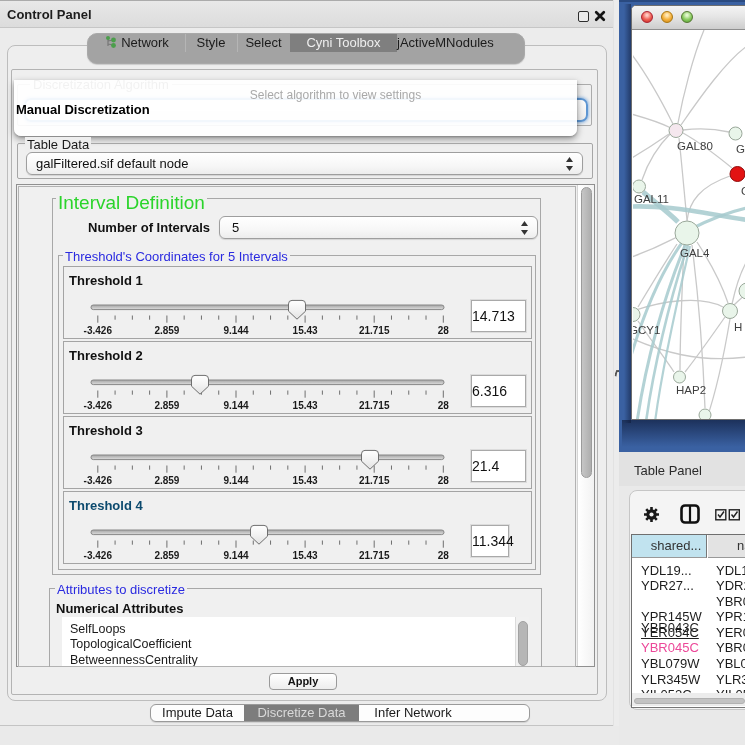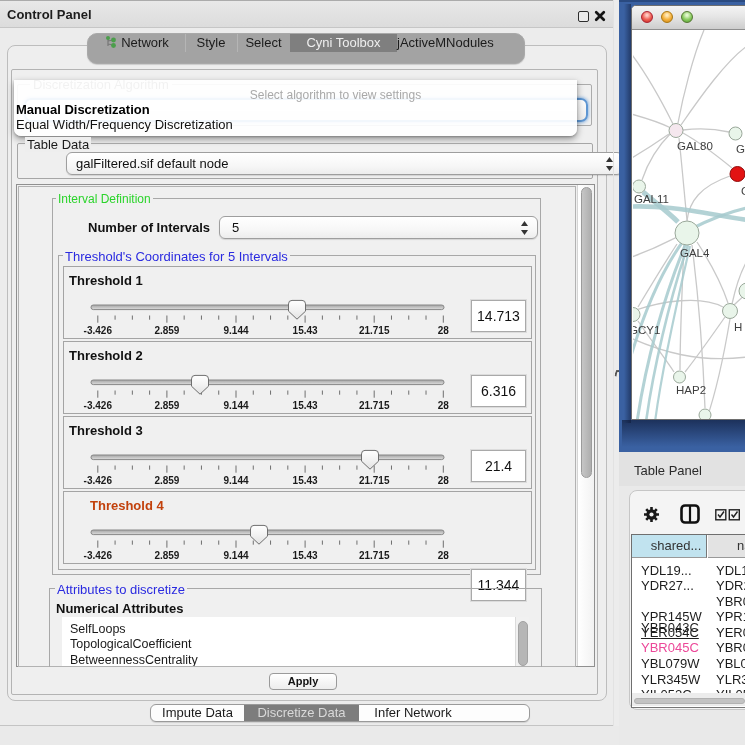--- a/index.html
+++ b/index.html
@@ -39,7 +39,6 @@
 <div class="a" style="left:14px;top:80px;width:563px;height:56px;background:rgba(255,255,255,0.92);border-radius:0 0 7px 7px;box-shadow:0 3px 7px rgba(0,0,0,0.40),0 1px 2px rgba(0,0,0,0.2);">
 <div style="position:absolute;left:0;top:8px;width:100%;text-align:center;font-size:12px;color:#a9a9a9;margin-left:40px;">Select algorithm to view settings</div>
 <div style="position:absolute;left:2px;top:22px;font-size:13px;font-weight:bold;color:#000;">Manual Discretization</div>
-<div style="position:absolute;left:2px;top:37px;font-size:13px;color:#111;">Equal Width/Frequency Discretization</div>
 </div>
 <div class="a" style="left:17px;top:143px;width:576px;height:36px;border:1px solid #a6a6a6;border-radius:2px;box-sizing:border-box;"></div>
 <div class="t" style="left:25px;top:137px;font-size:13px;color:#1a1a1a;font-weight:normal;background:#eeeeee;padding:0 2px;">Table Data</div>

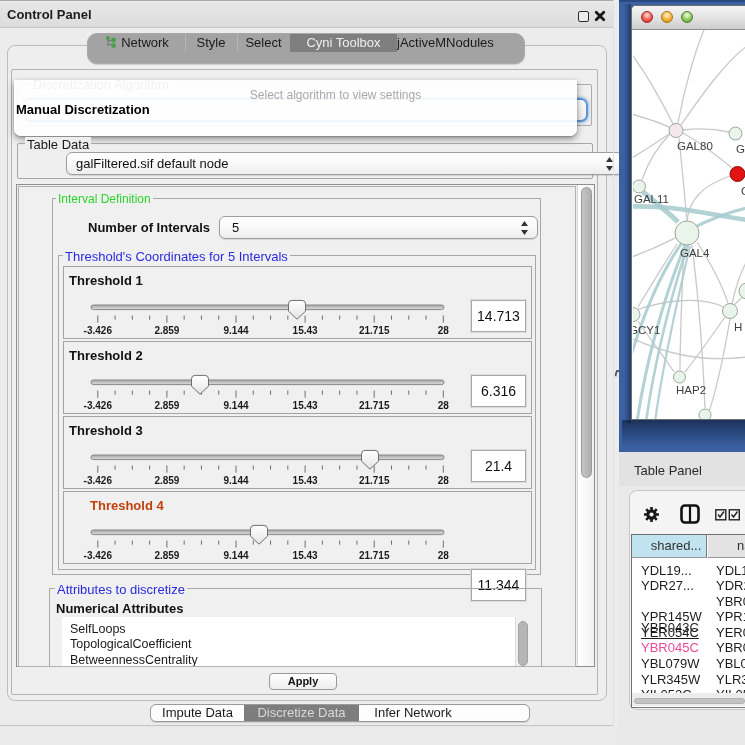--- a/index.html
+++ b/index.html
@@ -42,7 +42,7 @@
 </div>
 <div class="a" style="left:17px;top:143px;width:576px;height:36px;border:1px solid #a6a6a6;border-radius:2px;box-sizing:border-box;"></div>
 <div class="t" style="left:25px;top:137px;font-size:13px;color:#1a1a1a;font-weight:normal;background:#eeeeee;padding:0 2px;">Table Data</div>
-<div class="combo" style="left:26px;top:152px;width:557px;height:23px;box-sizing:border-box;margin-left:40px;">
+<div class="combo" style="left:26px;top:152px;width:557px;height:23px;box-sizing:border-box;">
       <div class="ct">galFiltered.sif default node</div>
       <svg style="position:absolute;right:8px;top:3px" width="9" height="16">
         <path d="M4.5,1 L8,6 L1,6 Z" fill="#333"></path>

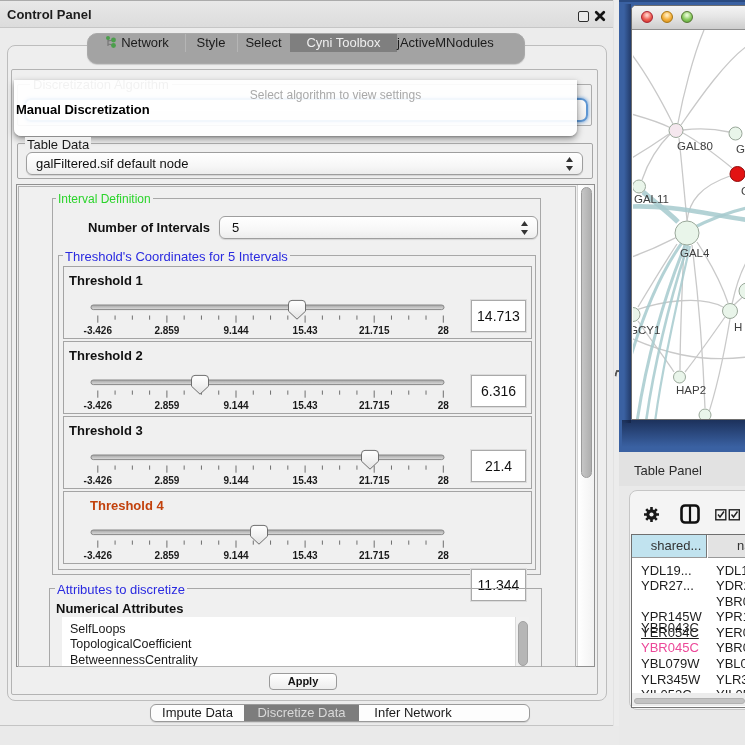--- a/index.html
+++ b/index.html
@@ -54,7 +54,7 @@
 <div class="a" style="left:577px;top:185px;width:17px;height:481px;background:linear-gradient(to right,#ffffff,#f2f2f2);border-left:1px solid #d5d5d5;box-sizing:border-box;"></div>
 <div class="a" style="left:581px;top:187px;width:11px;height:291px;background:linear-gradient(to right,#c6c6c6,#aeaeae);border:1px solid #9b9b9b;border-radius:6px;box-sizing:border-box;"></div>
 <div class="a" style="left:52px;top:198px;width:489px;height:377px;border:1px solid #a8a8a8;box-sizing:border-box;"></div>
-<div class="t" style="left:56px;top:192px;font-size:12px;color:#2bd42b;font-weight:normal;background:#f0f0f0;padding:0 2px;">Interval Definition</div>
+<div class="t" style="left:56px;top:192px;font-size:19px;color:#2bd42b;font-weight:normal;background:#f0f0f0;padding:0 2px;">Interval Definition</div>
 <div class="t" style="left:88px;top:220px;font-size:13px;color:#111;font-weight:bold;">Number of Intervals</div>
 <div class="combo" style="left:219px;top:216px;width:319px;height:23px;box-sizing:border-box;">
       <div class="ct" style="left:12px;">5</div>

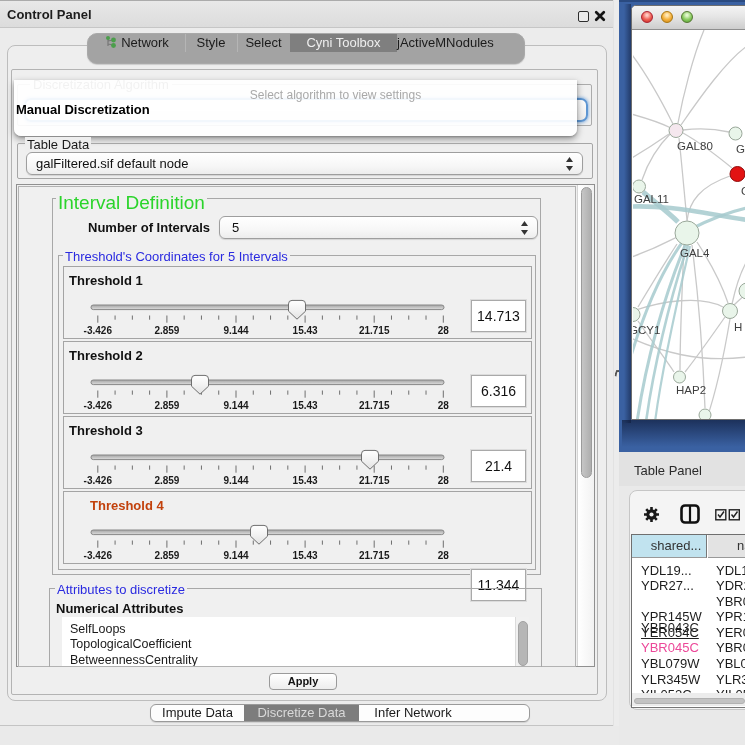--- a/index.html
+++ b/index.html
@@ -10,7 +10,7 @@
   background:linear-gradient(#ffffff, #f7f7f7 60%, #ededed);box-shadow:0 1px 1px rgba(0,0,0,0.12);}
 .combo .ct{position:absolute;left:9px;top:0;font-size:13px;color:#111;line-height:22px;}
 .vfield{position:absolute;background:#fff;border:1px solid #a9a9a9;box-shadow:0 0 0 1px #dcdcdc;
-  font-size:14px;color:#111;text-align:center;}
+  font-size:14px;color:#111;text-align:left;}
 </style></head><body>
 <div id="root">
 <div class="a" style="left:0;top:0;width:614px;height:28px;background:linear-gradient(#e8e8e8,#dcdcdc);border-top:1px solid #ababab;border-bottom:1px solid #c6c6c6;box-sizing:border-box;"></div>

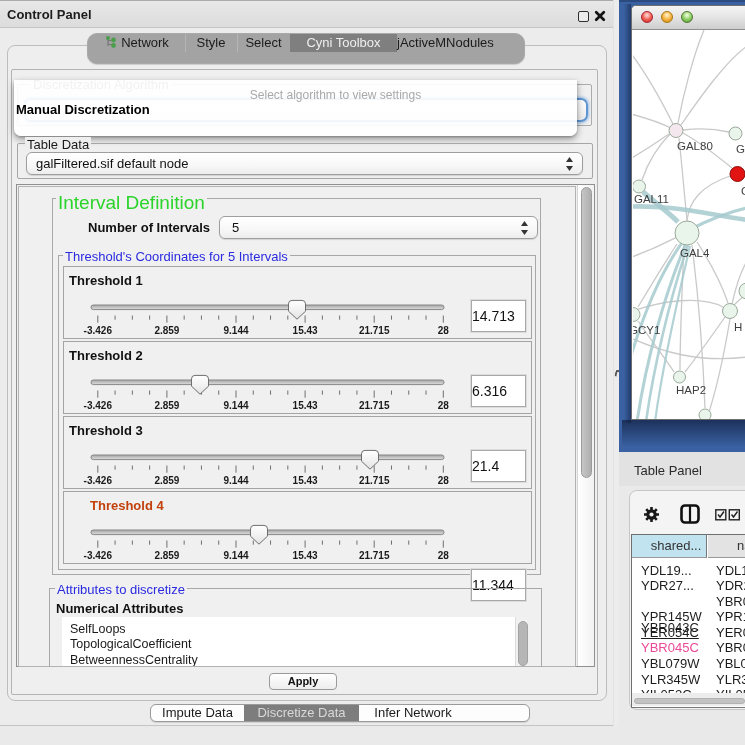--- a/index.html
+++ b/index.html
@@ -119,7 +119,7 @@
     </svg>
 <div class="vfield" style="left:471px;top:450px;width:55px;height:32px;line-height:30px;box-sizing:border-box;">21.4</div>
 <div class="a" style="left:63px;top:491px;width:469px;height:73px;border:1px solid #a4a4a4;box-sizing:border-box;background:#f0f0f0;"></div>
-<div class="t" style="left:69px;top:498px;font-size:13px;color:#c2410c;font-weight:bold;margin-left:21px;">Threshold 4</div>
+<div class="t" style="left:69px;top:498px;font-size:13px;color:#0c4a6e;font-weight:bold;">Threshold 4</div>
 <svg class="a" style="left:83px;top:521px" width="370" height="42">
       <rect x="8" y="9" width="353" height="4.6" rx="2.3" fill="url(#trk)" stroke="#878787" stroke-width="1"></rect>
       <path d="M14.80,19.5 l0,7.2 M32.08,19.5 l0,4.2 M49.35,19.5 l0,4.2 M66.62,19.5 l0,4.2 M83.90,19.5 l0,7.2 M101.17,19.5 l0,4.2 M118.45,19.5 l0,4.2 M135.72,19.5 l0,4.2 M153.00,19.5 l0,7.2 M170.28,19.5 l0,4.2 M187.55,19.5 l0,4.2 M204.82,19.5 l0,4.2 M222.10,19.5 l0,7.2 M239.38,19.5 l0,4.2 M256.65,19.5 l0,4.2 M273.93,19.5 l0,4.2 M291.20,19.5 l0,7.2 M308.47,19.5 l0,4.2 M325.75,19.5 l0,4.2 M343.02,19.5 l0,4.2 M360.30,19.5 l0,7.2" stroke="#6f6f6f" stroke-width="1" fill="none"></path>

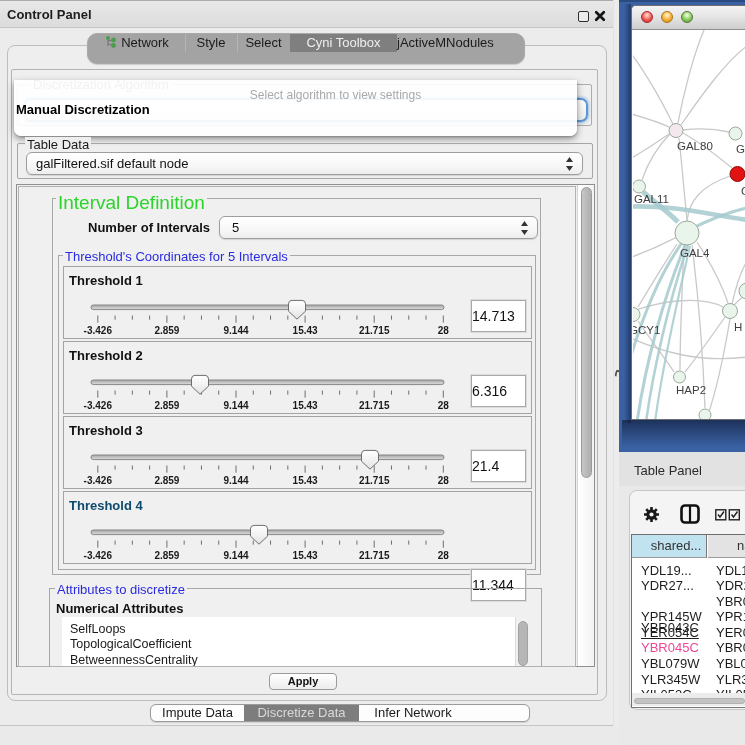--- a/index.html
+++ b/index.html
@@ -131,7 +131,7 @@
       <text x="360.3" y="38" font-size="10" font-weight="bold" fill="#1a1a1a" text-anchor="middle" font-family="Liberation Sans">28</text>
       <path d="M167.50,7.9 Q167.50,4.4 171.00,4.4 L181.00,4.4 Q184.50,4.4 184.50,7.9 L184.50,15.2 L176.00,23.2 L167.50,15.2 Z" fill="url(#thm)" stroke="#6e6e6e" stroke-width="1"></path>
     </svg>
-<div class="vfield" style="left:471px;top:525px;width:55px;height:32px;line-height:30px;box-sizing:border-box;margin-top:44px;">11.344</div>
+<div class="vfield" style="left:471px;top:525px;width:38px;height:32px;line-height:30px;box-sizing:border-box;">11.344</div>
 <div class="a" style="left:49px;top:588px;width:493px;height:79px;border:1px solid #a8a8a8;border-bottom:none;box-sizing:border-box;"></div>
 <div class="t" style="left:55px;top:582px;font-size:13px;color:#2a2ae0;font-weight:normal;background:#f0f0f0;padding:0 2px;">Attributes to discretize</div>
 <div class="t" style="left:56px;top:601px;font-size:13px;color:#111;font-weight:bold;">Numerical Attributes</div>

